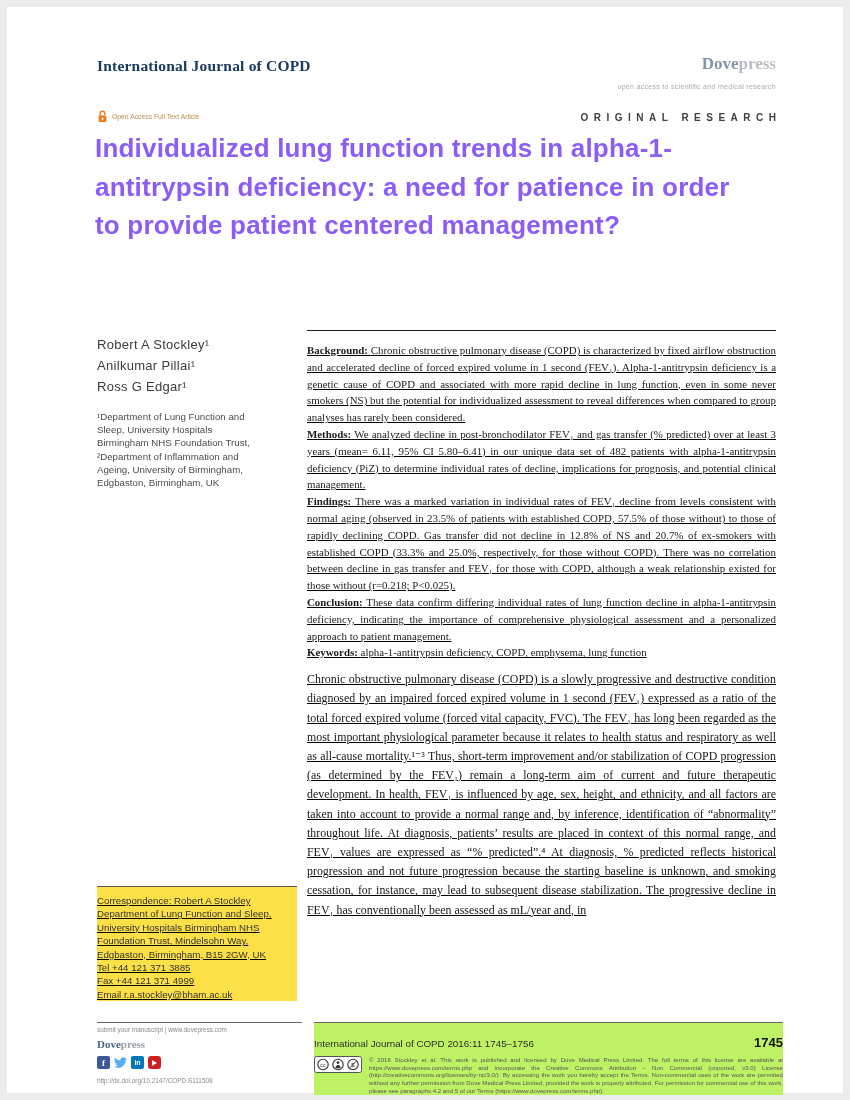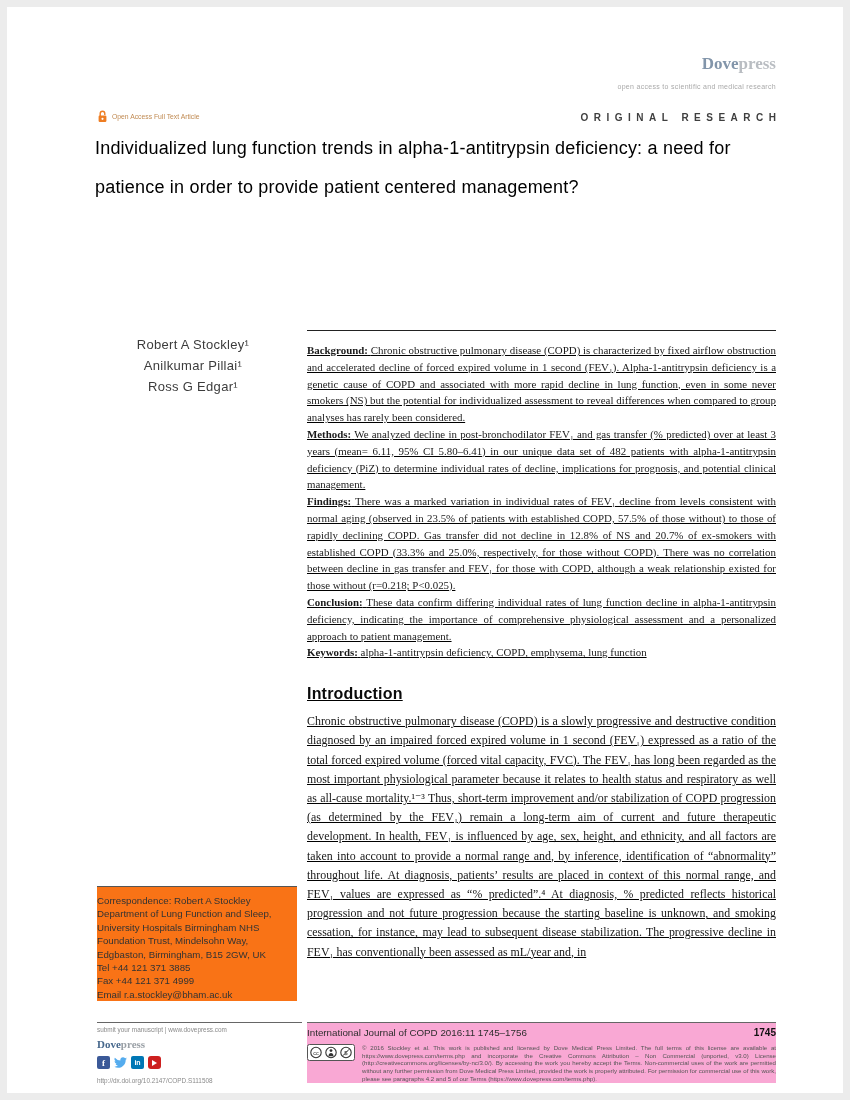--- a/index.html
+++ b/index.html
@@ -58,6 +58,7 @@
 
 <div class="page">
 
+  <div class="masthead-journal">International Journal of COPD</div>
 
   <div class="masthead-pub"><span class="dove">Dove</span><span class="press">press</span></div>
   <div class="tagline">open access to scientific and medical research</div>

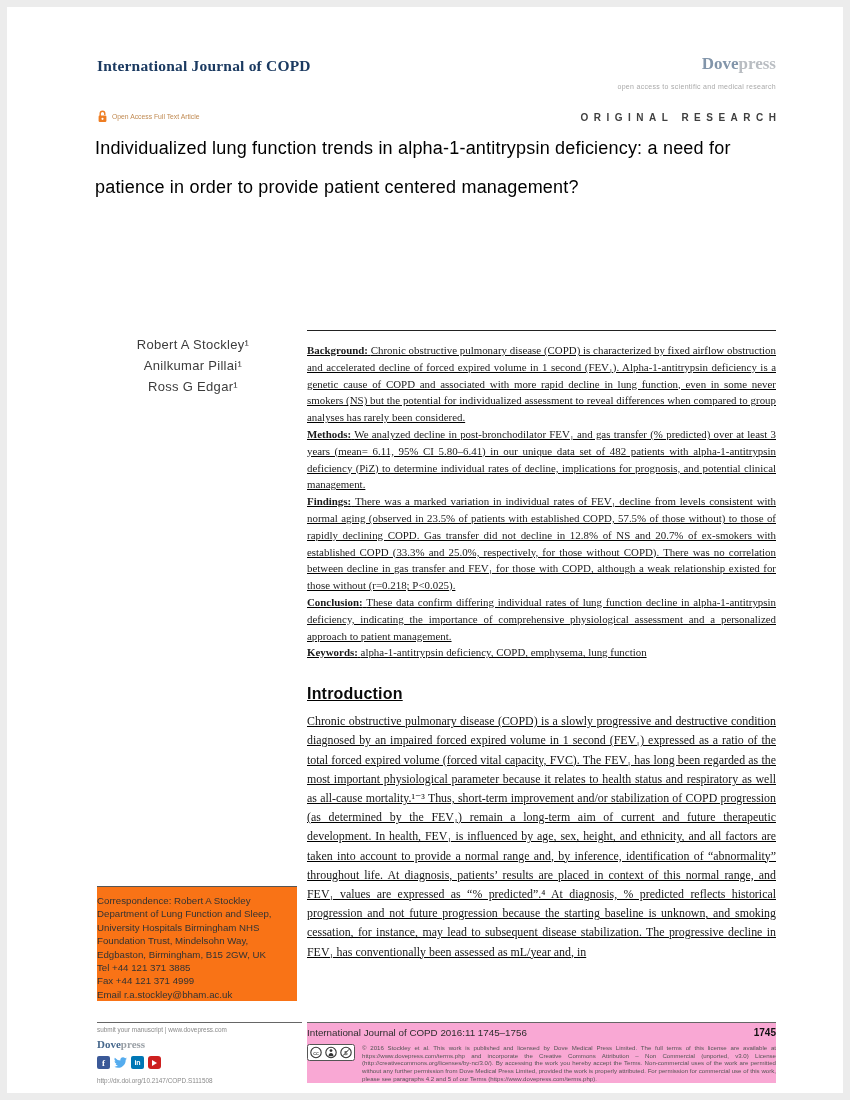--- a/index.html
+++ b/index.html
@@ -15,7 +15,7 @@
   .oa-row { position:absolute; left:90px; top:103px; display:flex; align-items:center; gap:4px; font-size:6.8px; color:#c08a52; }
   .article-type { position:absolute; top:105px; right:67px; font-size:10px; font-weight:600; letter-spacing:5.5px; margin-right:-5.5px; color:#3f3f3f;margin-left:34px; }
 
-  .title { position:absolute; left:88px; top:122px; width:665px; font-size:18px; line-height:38.5px; font-weight:400; color:#000000; letter-spacing:.2px; }
+  .title { position:absolute; left:88px; top:122px; width:665px; font-size:26px; line-height:38.5px; font-weight:700; color:#8b5cf6; letter-spacing:.2px; }
 
   
   .left-col { position:absolute; left:90px; top:327px; width:192px;text-align:center; }

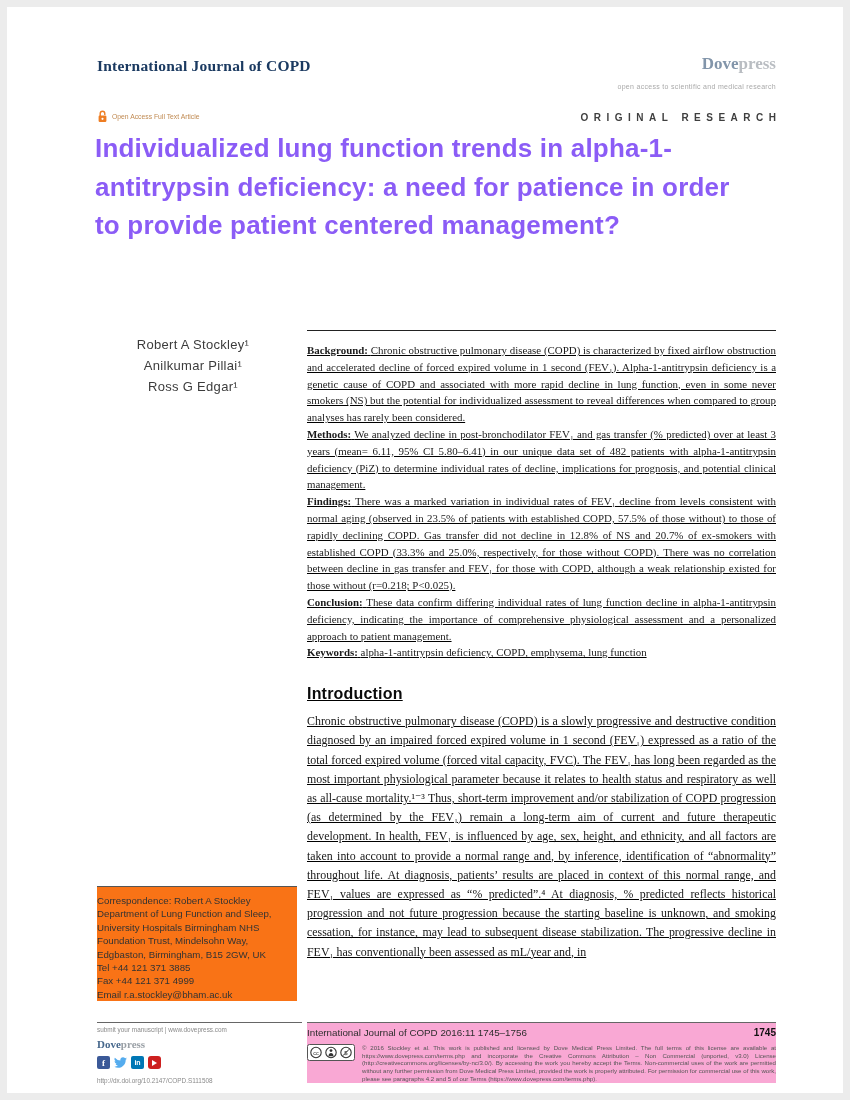--- a/index.html
+++ b/index.html
@@ -18,7 +18,7 @@
   .title { position:absolute; left:88px; top:122px; width:665px; font-size:26px; line-height:38.5px; font-weight:700; color:#8b5cf6; letter-spacing:.2px; }
 
   
-  .left-col { position:absolute; left:90px; top:327px; width:192px;text-align:center; }
+  .left-col { position:absolute; left:90px; top:327px; width:192px; }
   .author { font-size:13px; line-height:21px; color:#3c3c3c; letter-spacing:.3px; }
   .affiliations { margin-top:13px; width:168px; font-size:9.7px; line-height:13.2px; color:#4c4c4c; }
   .correspondence { position:absolute; left:90px; top:879px; width:200px; border-top:1px solid #555; padding-top:7px; background:#f97316; }

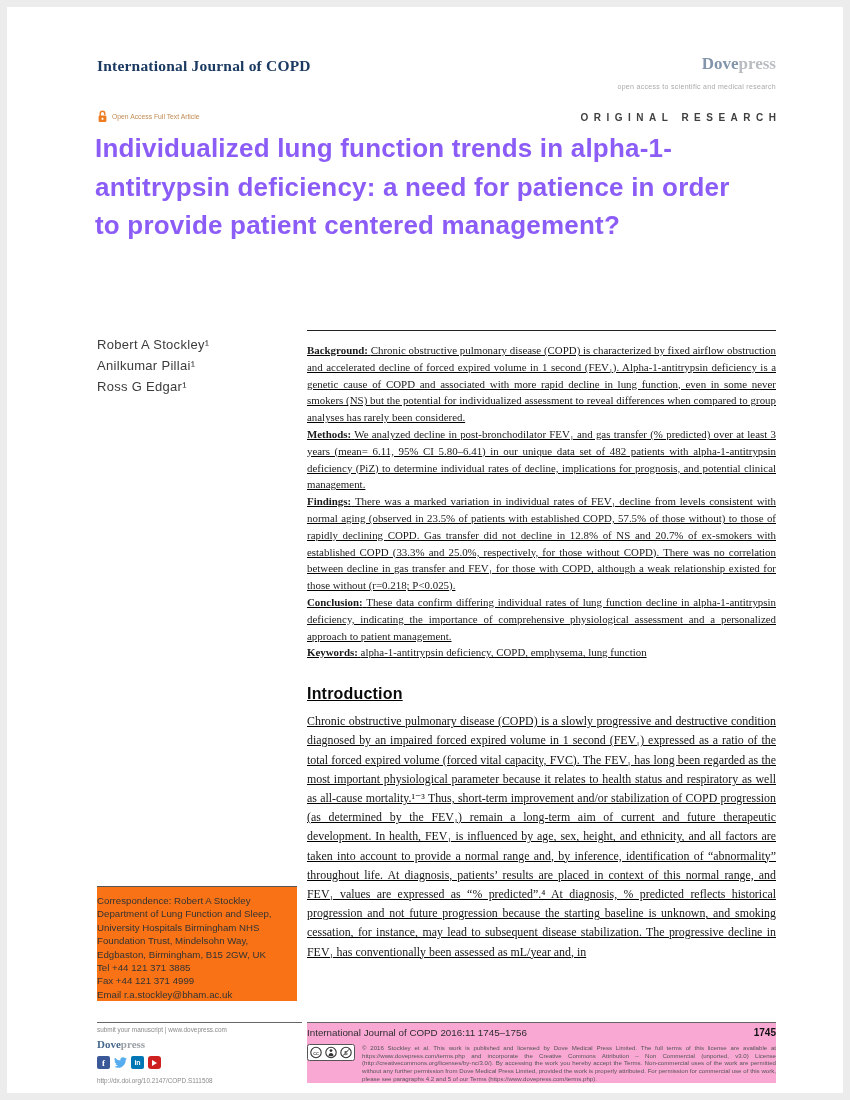--- a/index.html
+++ b/index.html
@@ -83,6 +83,7 @@
         <div class="author">Anilkumar Pillai¹</div>
         <div class="author">Ross G Edgar¹</div>
       </div>
+    <p class="affiliations">¹Department of Lung Function and Sleep, University Hospitals Birmingham NHS Foundation Trust, ²Department of Inflammation and Ageing, University of Birmingham, Edgbaston, Birmingham, UK</p>
   </aside>
 
   <div class="correspondence">

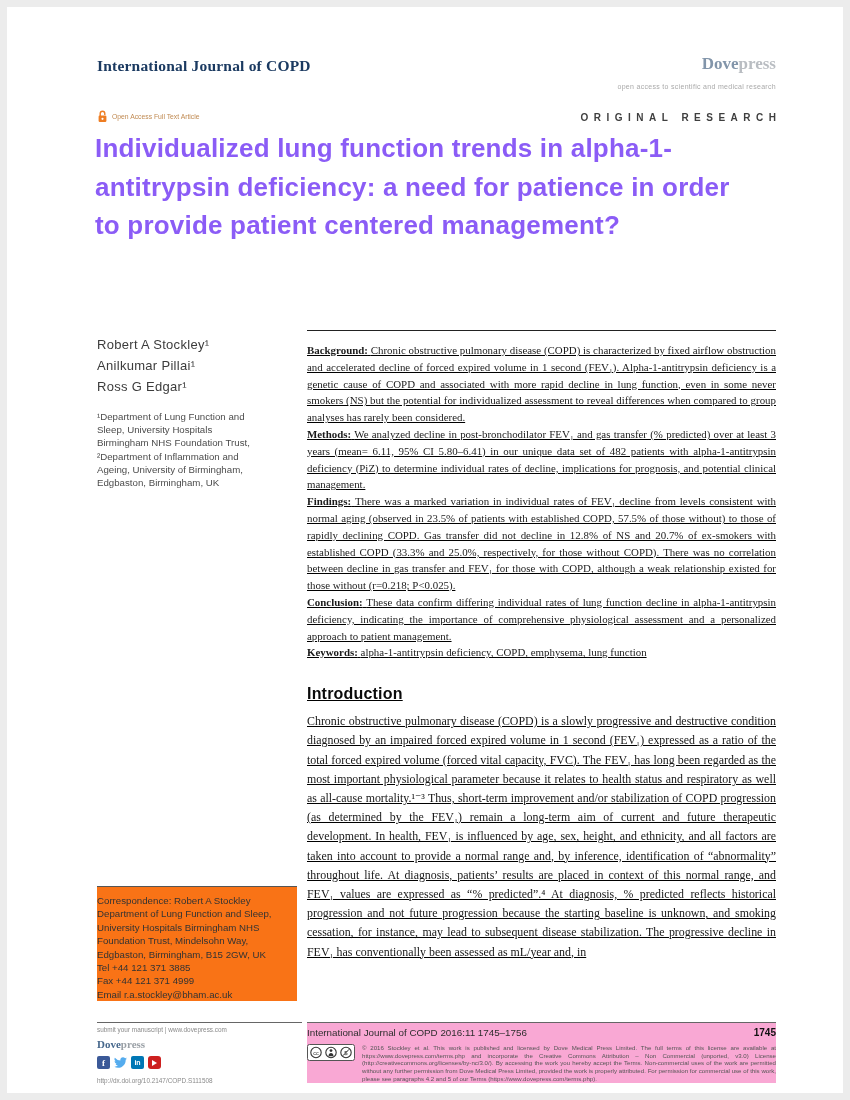--- a/index.html
+++ b/index.html
@@ -111,7 +111,6 @@
 
         <p class="abs-p"><b class="abs-label">Keywords:</b> <span>alpha-1-antitrypsin deficiency, COPD, emphysema, lung function</span></p>
       </section>
-    <h2 class="intro-h">Introduction</h2>
     <p class="intro-p">Chronic obstructive pulmonary disease (COPD) is a slowly progressive and destructive condition diagnosed by an impaired forced expired volume in 1 second (FEV₁) expressed as a ratio of the total forced expired volume (forced vital capacity, FVC). The FEV₁ has long been regarded as the most important physiological parameter because it relates to health status and respiratory as well as all-cause mortality.¹⁻³ Thus, short-term improvement and/or stabilization of COPD progression (as determined by the FEV₁) remain a long-term aim of current and future therapeutic development. In health, FEV₁ is influenced by age, sex, height, and ethnicity, and all factors are taken into account to provide a normal range and, by inference, identification of “abnormality” throughout life. At diagnosis, patients’ results are placed in context of this normal range, and FEV₁ values are expressed as “% predicted”.⁴ At diagnosis, % predicted reflects historical progression and not future progression because the starting baseline is unknown, and smoking cessation, for instance, may lead to subsequent disease stabilization. The progressive decline in FEV₁ has conventionally been assessed as mL/year and, in</p>
   </main>
 

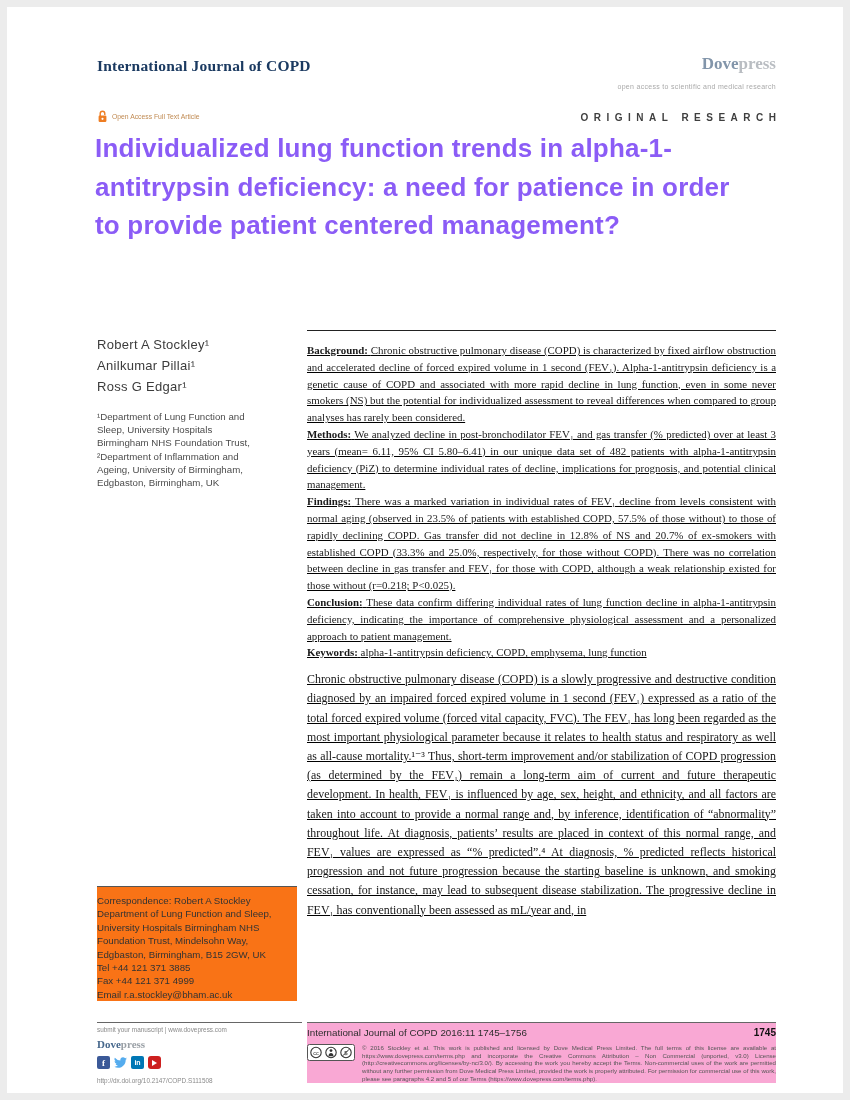--- a/index.html
+++ b/index.html
@@ -21,7 +21,7 @@
   .left-col { position:absolute; left:90px; top:327px; width:192px; }
   .author { font-size:13px; line-height:21px; color:#3c3c3c; letter-spacing:.3px; }
   .affiliations { margin-top:13px; width:168px; font-size:9.7px; line-height:13.2px; color:#4c4c4c; }
-  .correspondence { position:absolute; left:90px; top:879px; width:200px; border-top:1px solid #555; padding-top:7px; background:#f97316; }
+  .correspondence { position:absolute; left:90px; top:879px; width:200px; border-top:1px solid #555; padding-top:7px; background:#fde047;text-decoration:underline; }
   .corr-line { font-size:9.7px; line-height:13.4px; color:#333; }
 
   

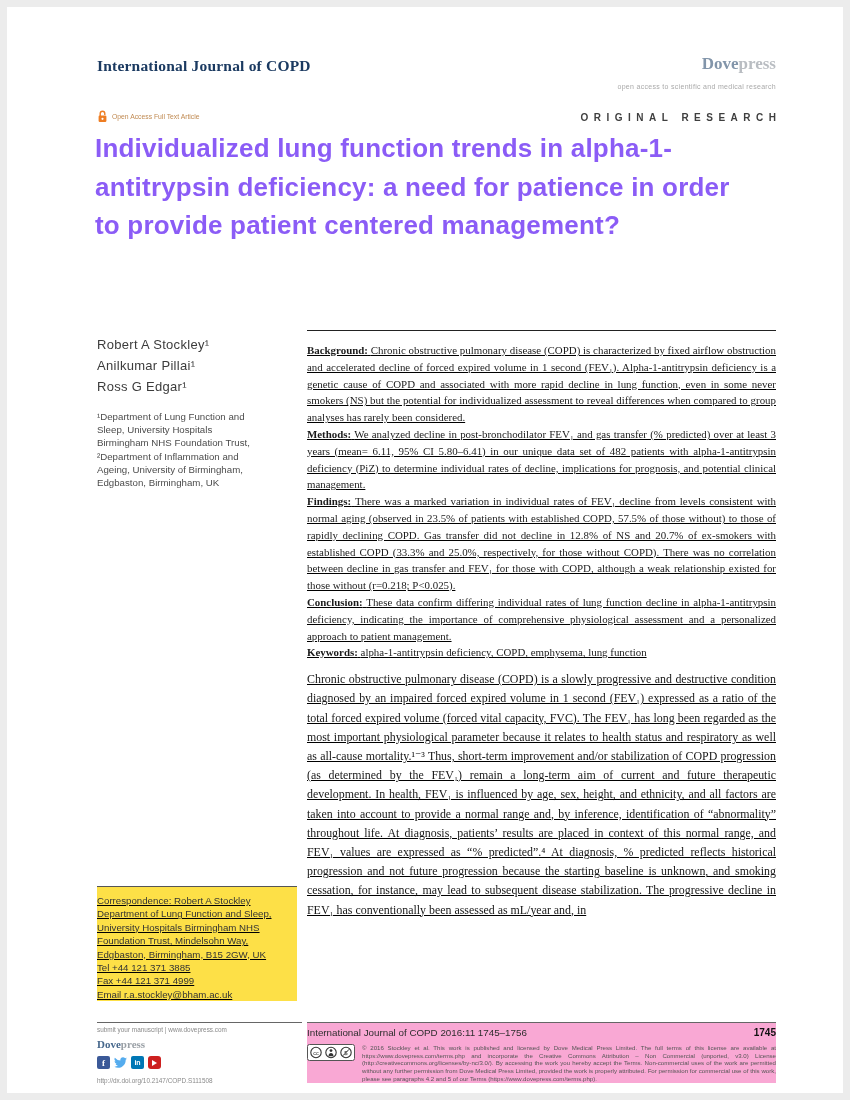--- a/index.html
+++ b/index.html
@@ -45,7 +45,7 @@
   .yt-play { width:0; height:0; border-left:5px solid #fff; border-top:3px solid transparent; border-bottom:3px solid transparent; }
   .doi { margin-top:8px; font-size:6.4px; color:#8a8a8a; }
 
-  .foot-right { position:absolute; left:300px; top:1015px; width:469px; border-top:1px solid #666; padding-top:4px; background:#f9a8d4; }
+  .foot-right { position:absolute; left:307px; top:1015px; width:469px; border-top:1px solid #666; padding-top:12px; background:#bef264; }
   .cite-row { display:flex; justify-content:space-between; align-items:baseline; }
   .citation { font-size:9.8px; color:#2e2e2e; }
   .pageno { font-size:10px; font-weight:700; color:#111; }

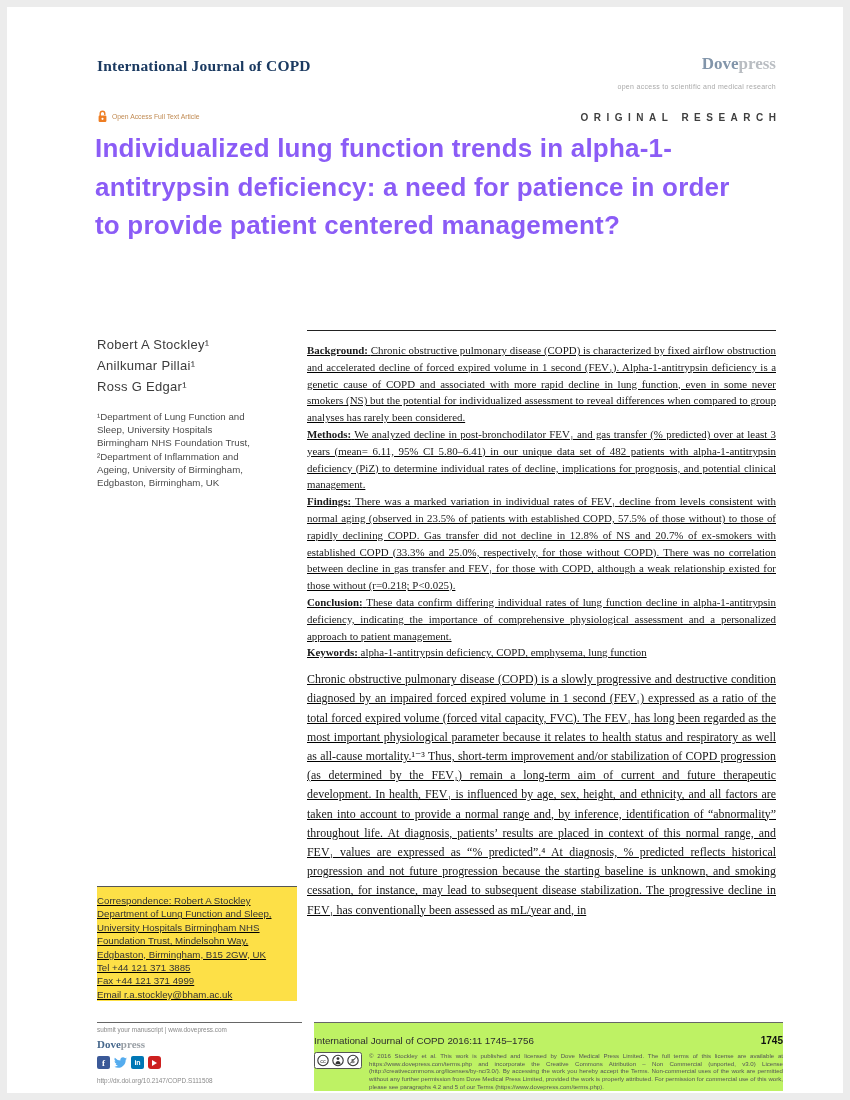--- a/index.html
+++ b/index.html
@@ -48,7 +48,7 @@
   .foot-right { position:absolute; left:307px; top:1015px; width:469px; border-top:1px solid #666; padding-top:12px; background:#bef264; }
   .cite-row { display:flex; justify-content:space-between; align-items:baseline; }
   .citation { font-size:9.8px; color:#2e2e2e; }
-  .pageno { font-size:10px; font-weight:700; color:#111; }
+  .pageno { font-size:13px; font-weight:700; color:#111; }
   .license-row { margin-top:6px; display:flex; gap:7px; align-items:flex-start; }
   .license-text { flex:1; font-size:6.1px; line-height:7.7px; color:#555; text-align:justify; }
   .cc-badge text { font-family:"Liberation Sans",sans-serif; fill:#333; text-anchor:middle; }

